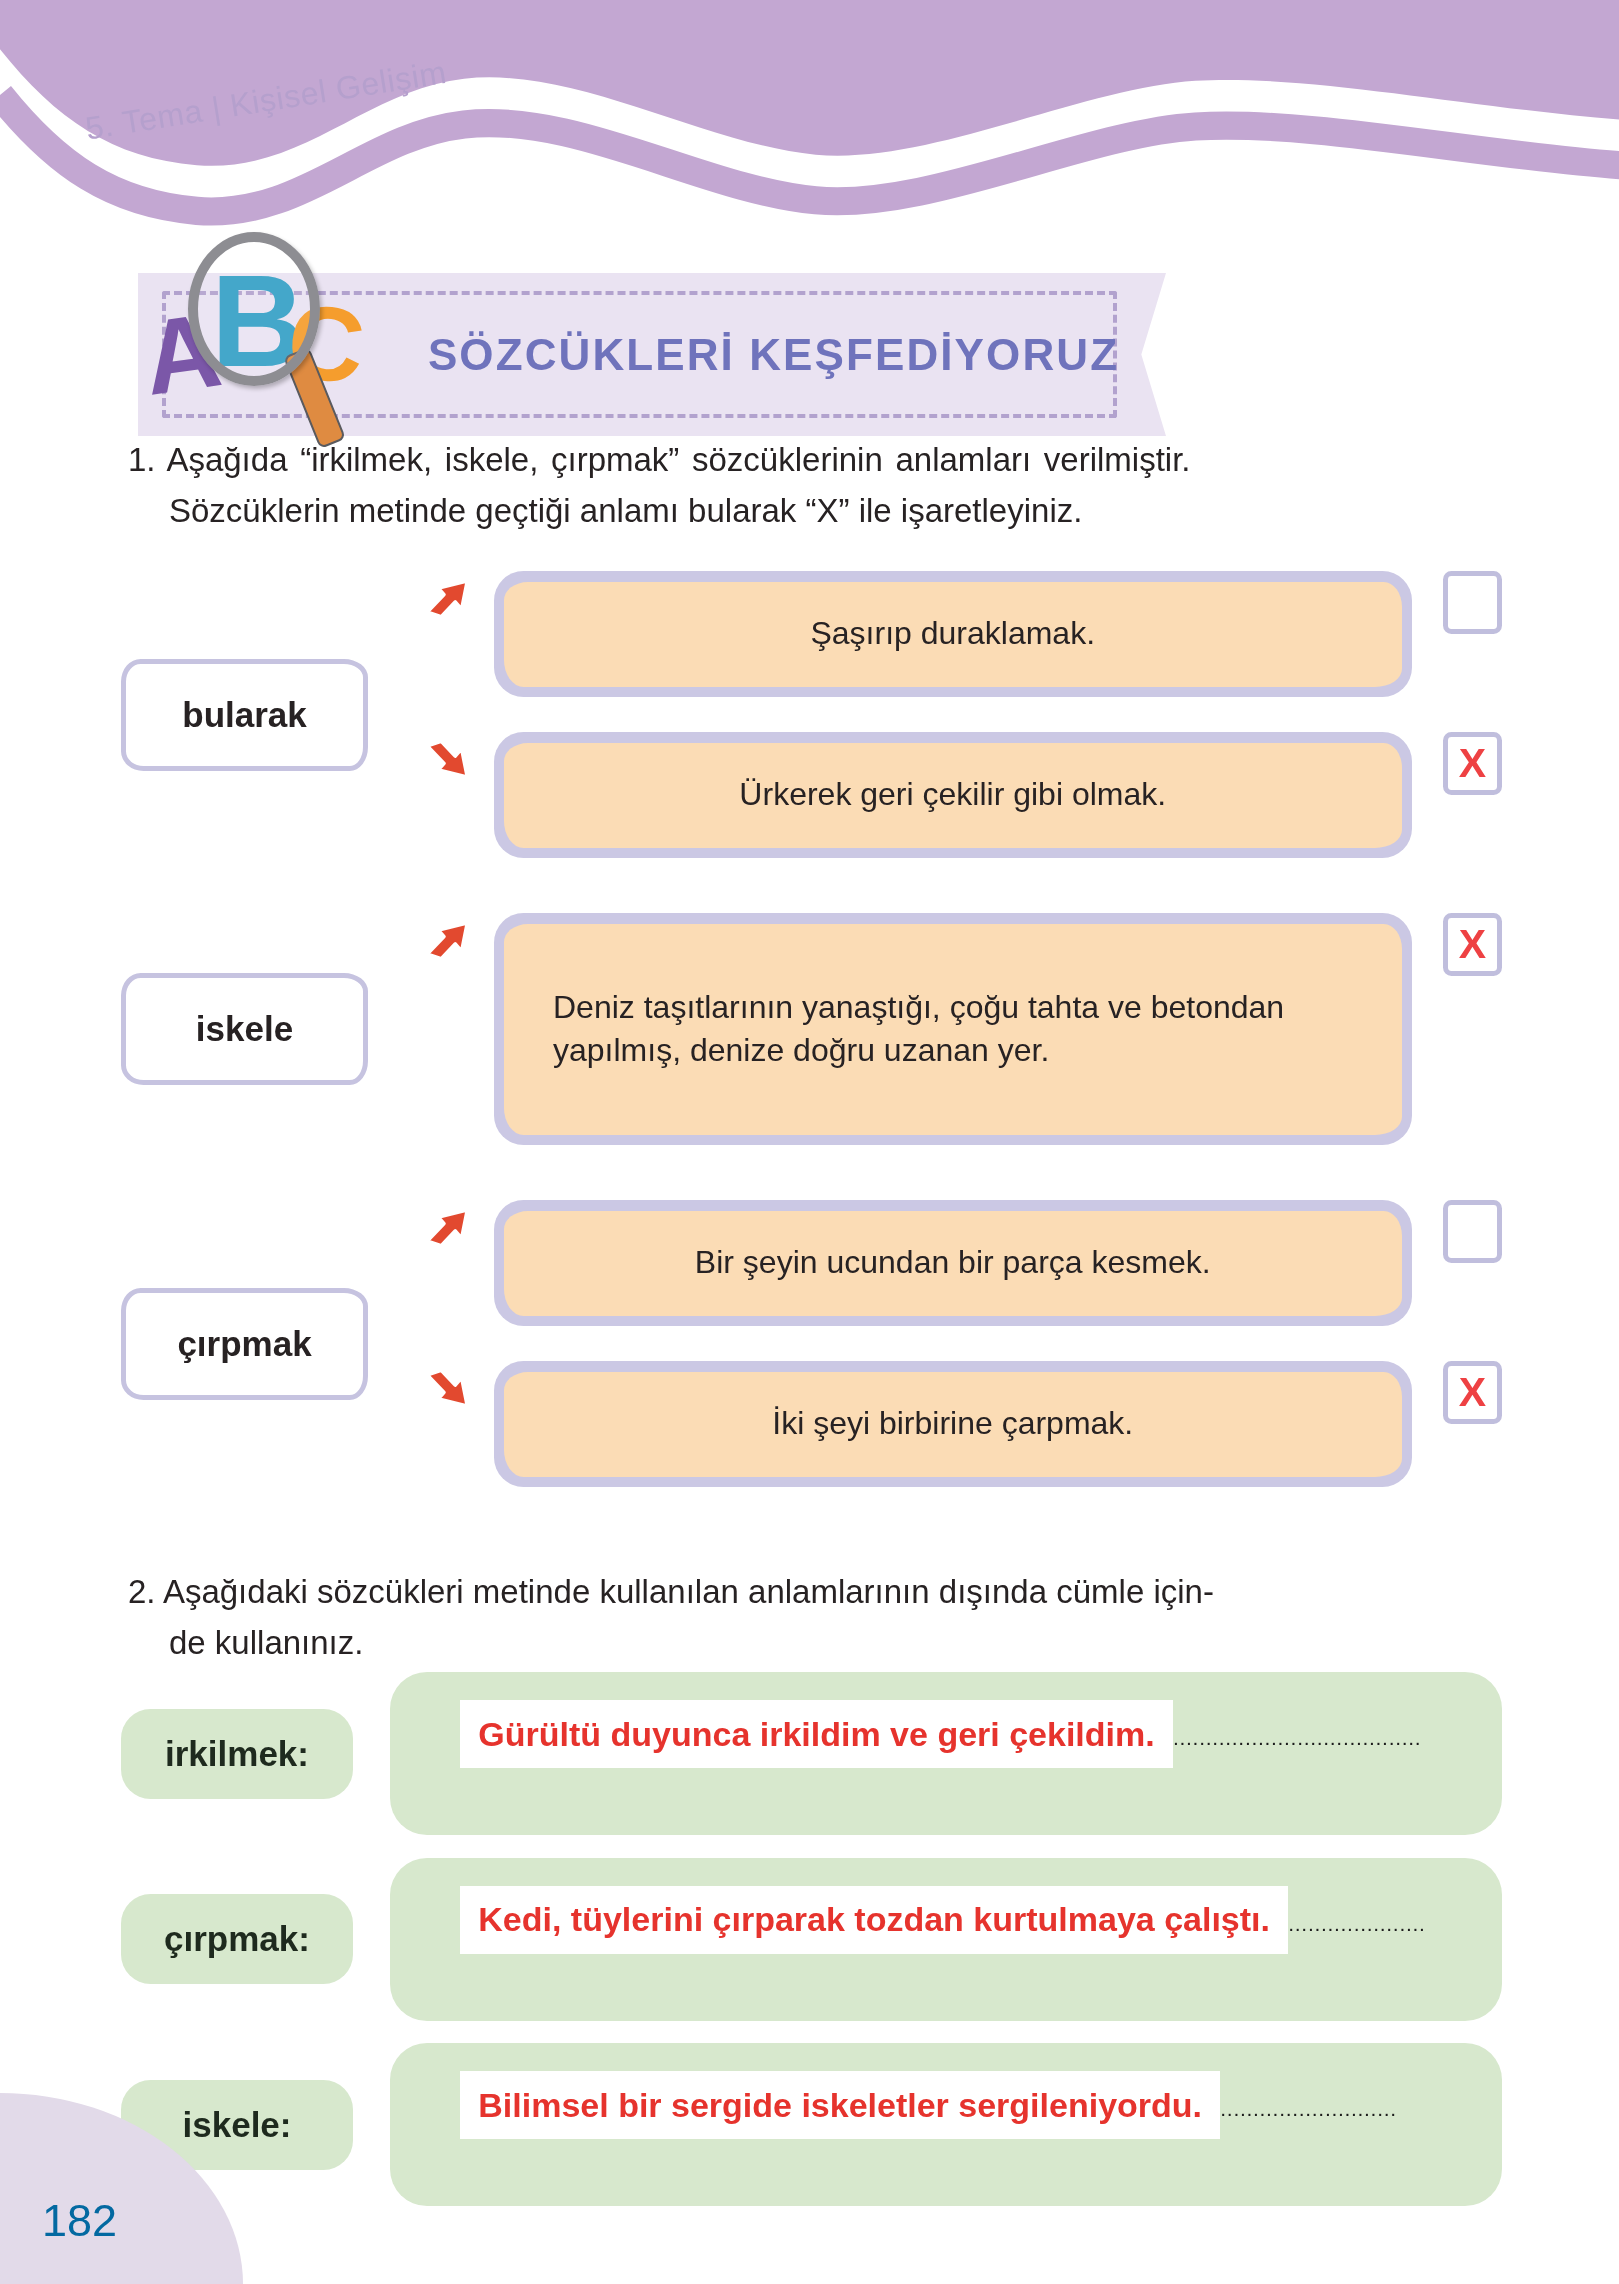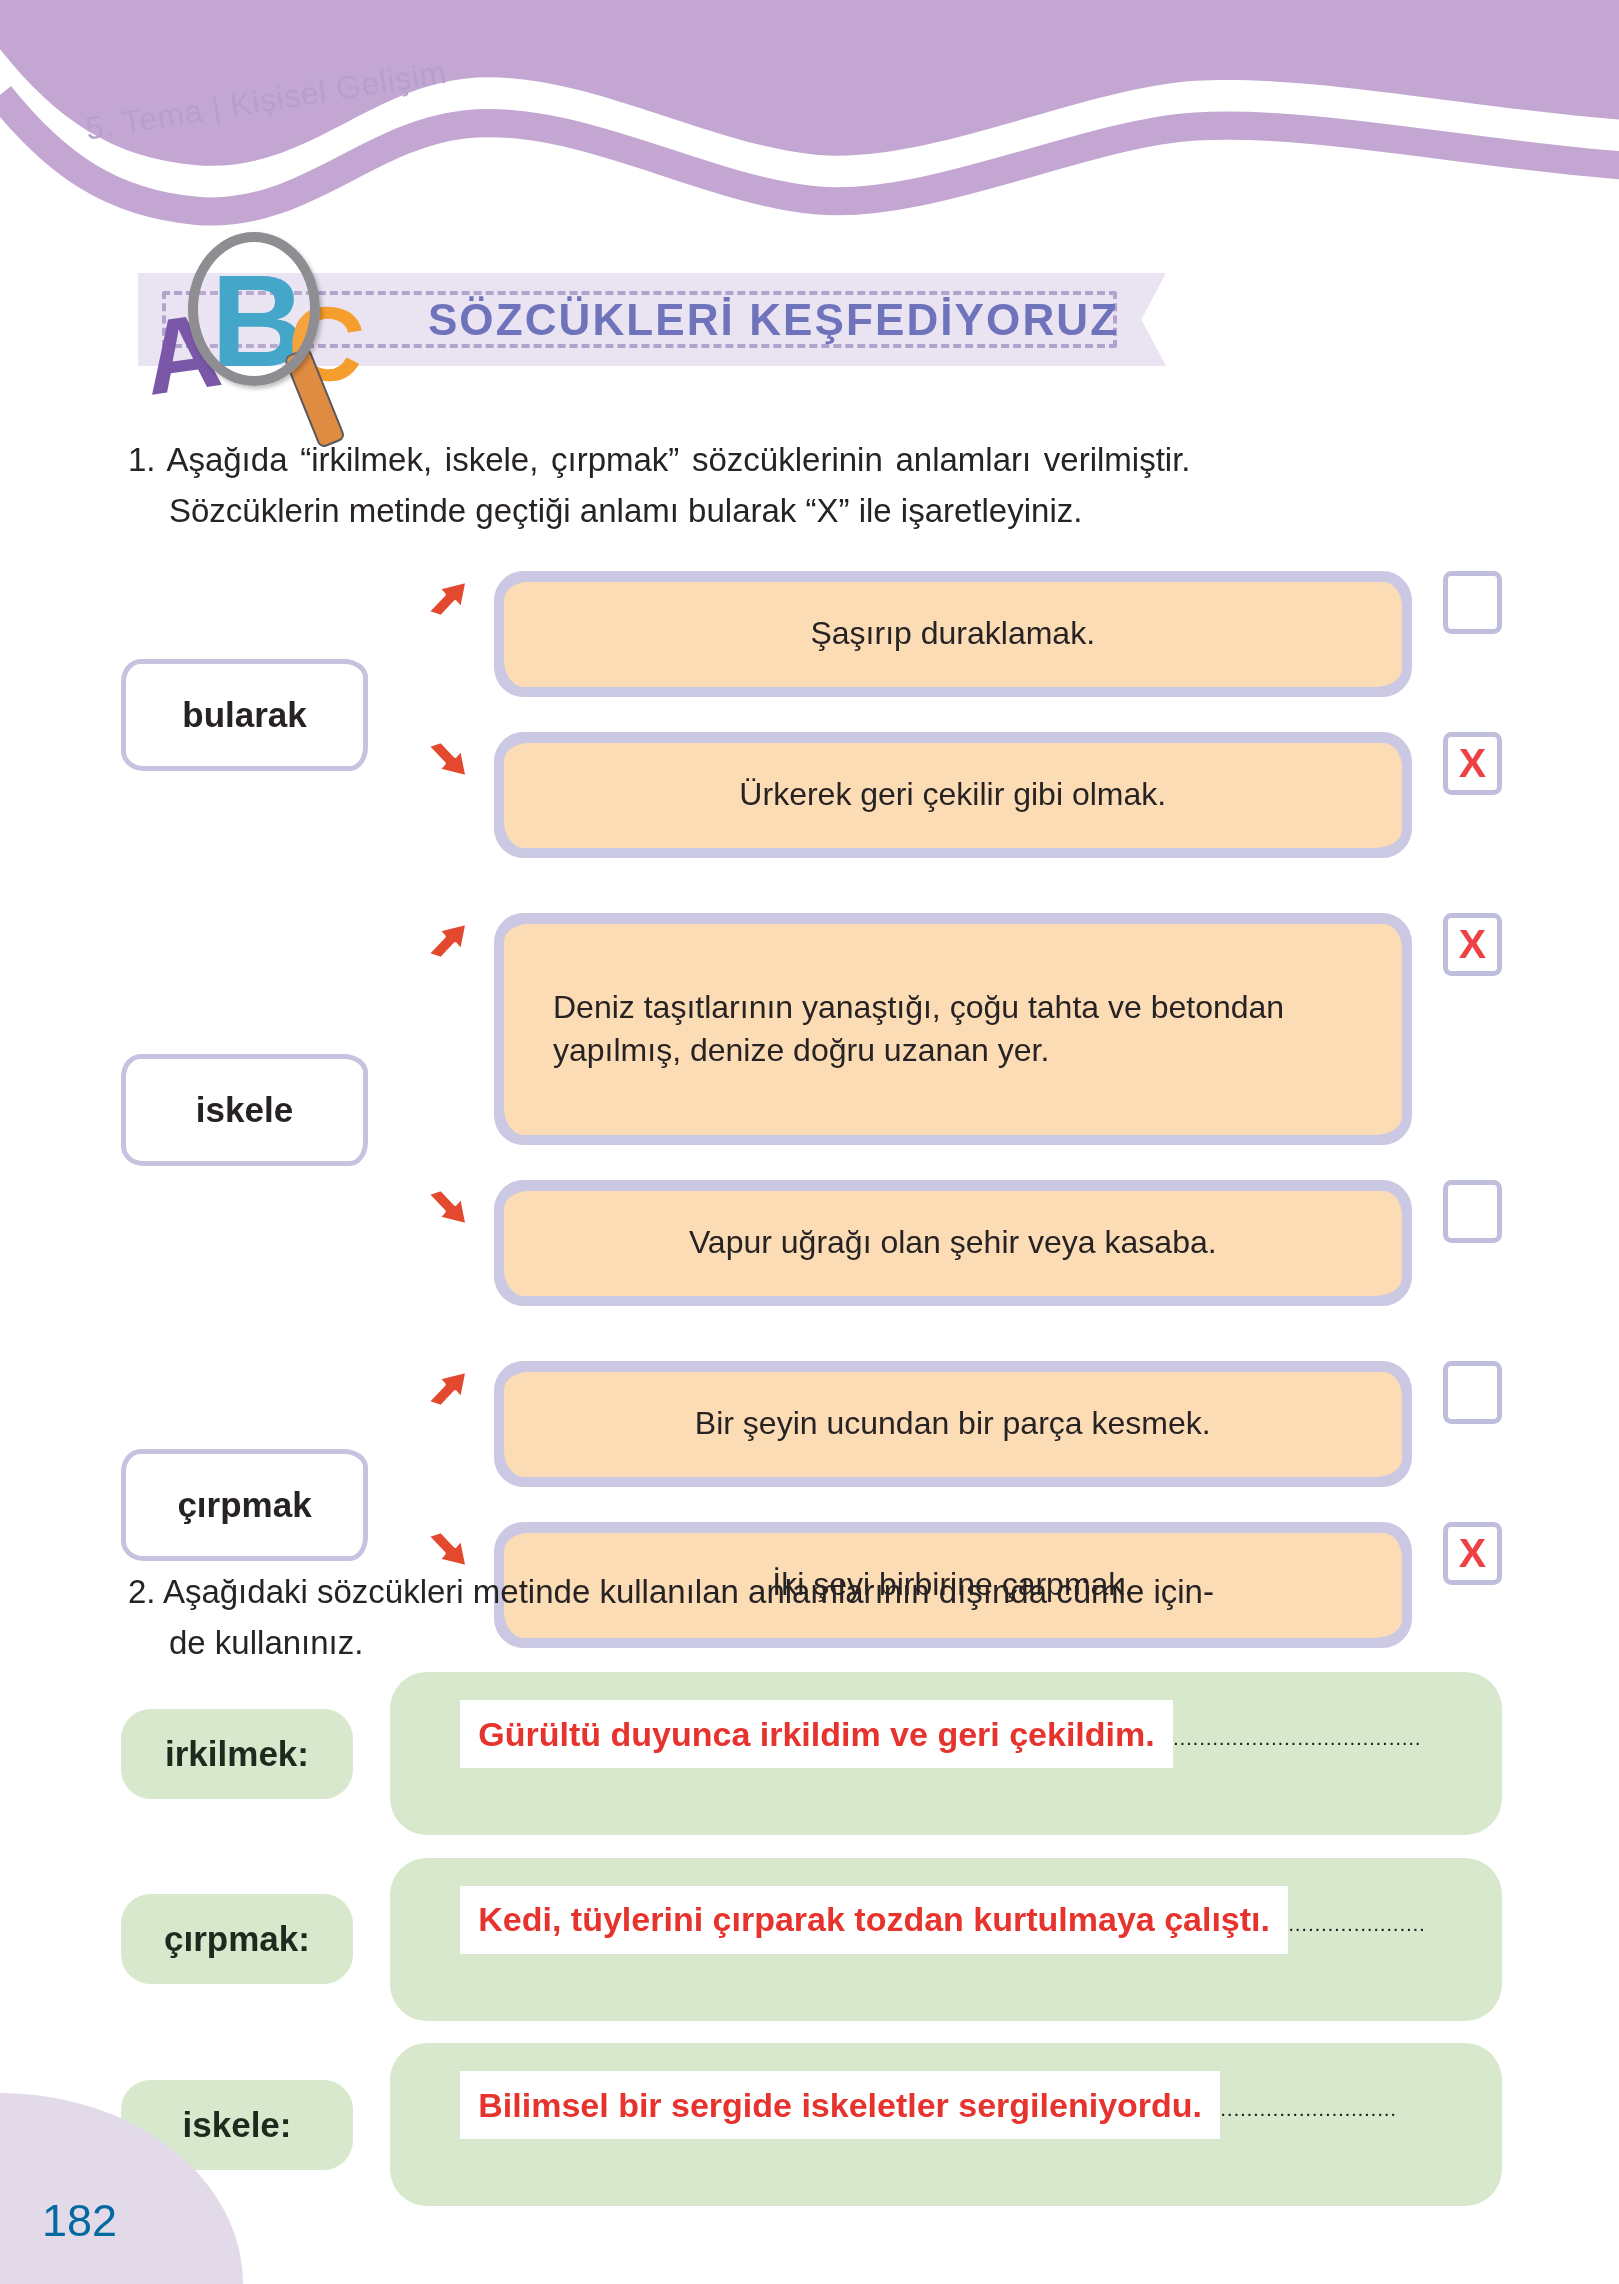--- a/index.html
+++ b/index.html
@@ -16,7 +16,7 @@
   }
   
   .banner{
-    position:absolute;left:138px;top:273px;width:1028px;height:93px;
+    position:absolute;left:138px;top:273px;width:1028px;height:163px;
     background:#eae3f2;
     -webkit-clip-path:polygon(0 0,100% 0,97.6% 50%,100% 100%,0 100%);
     clip-path:polygon(0 0,100% 0,97.6% 50%,100% 100%,0 100%);

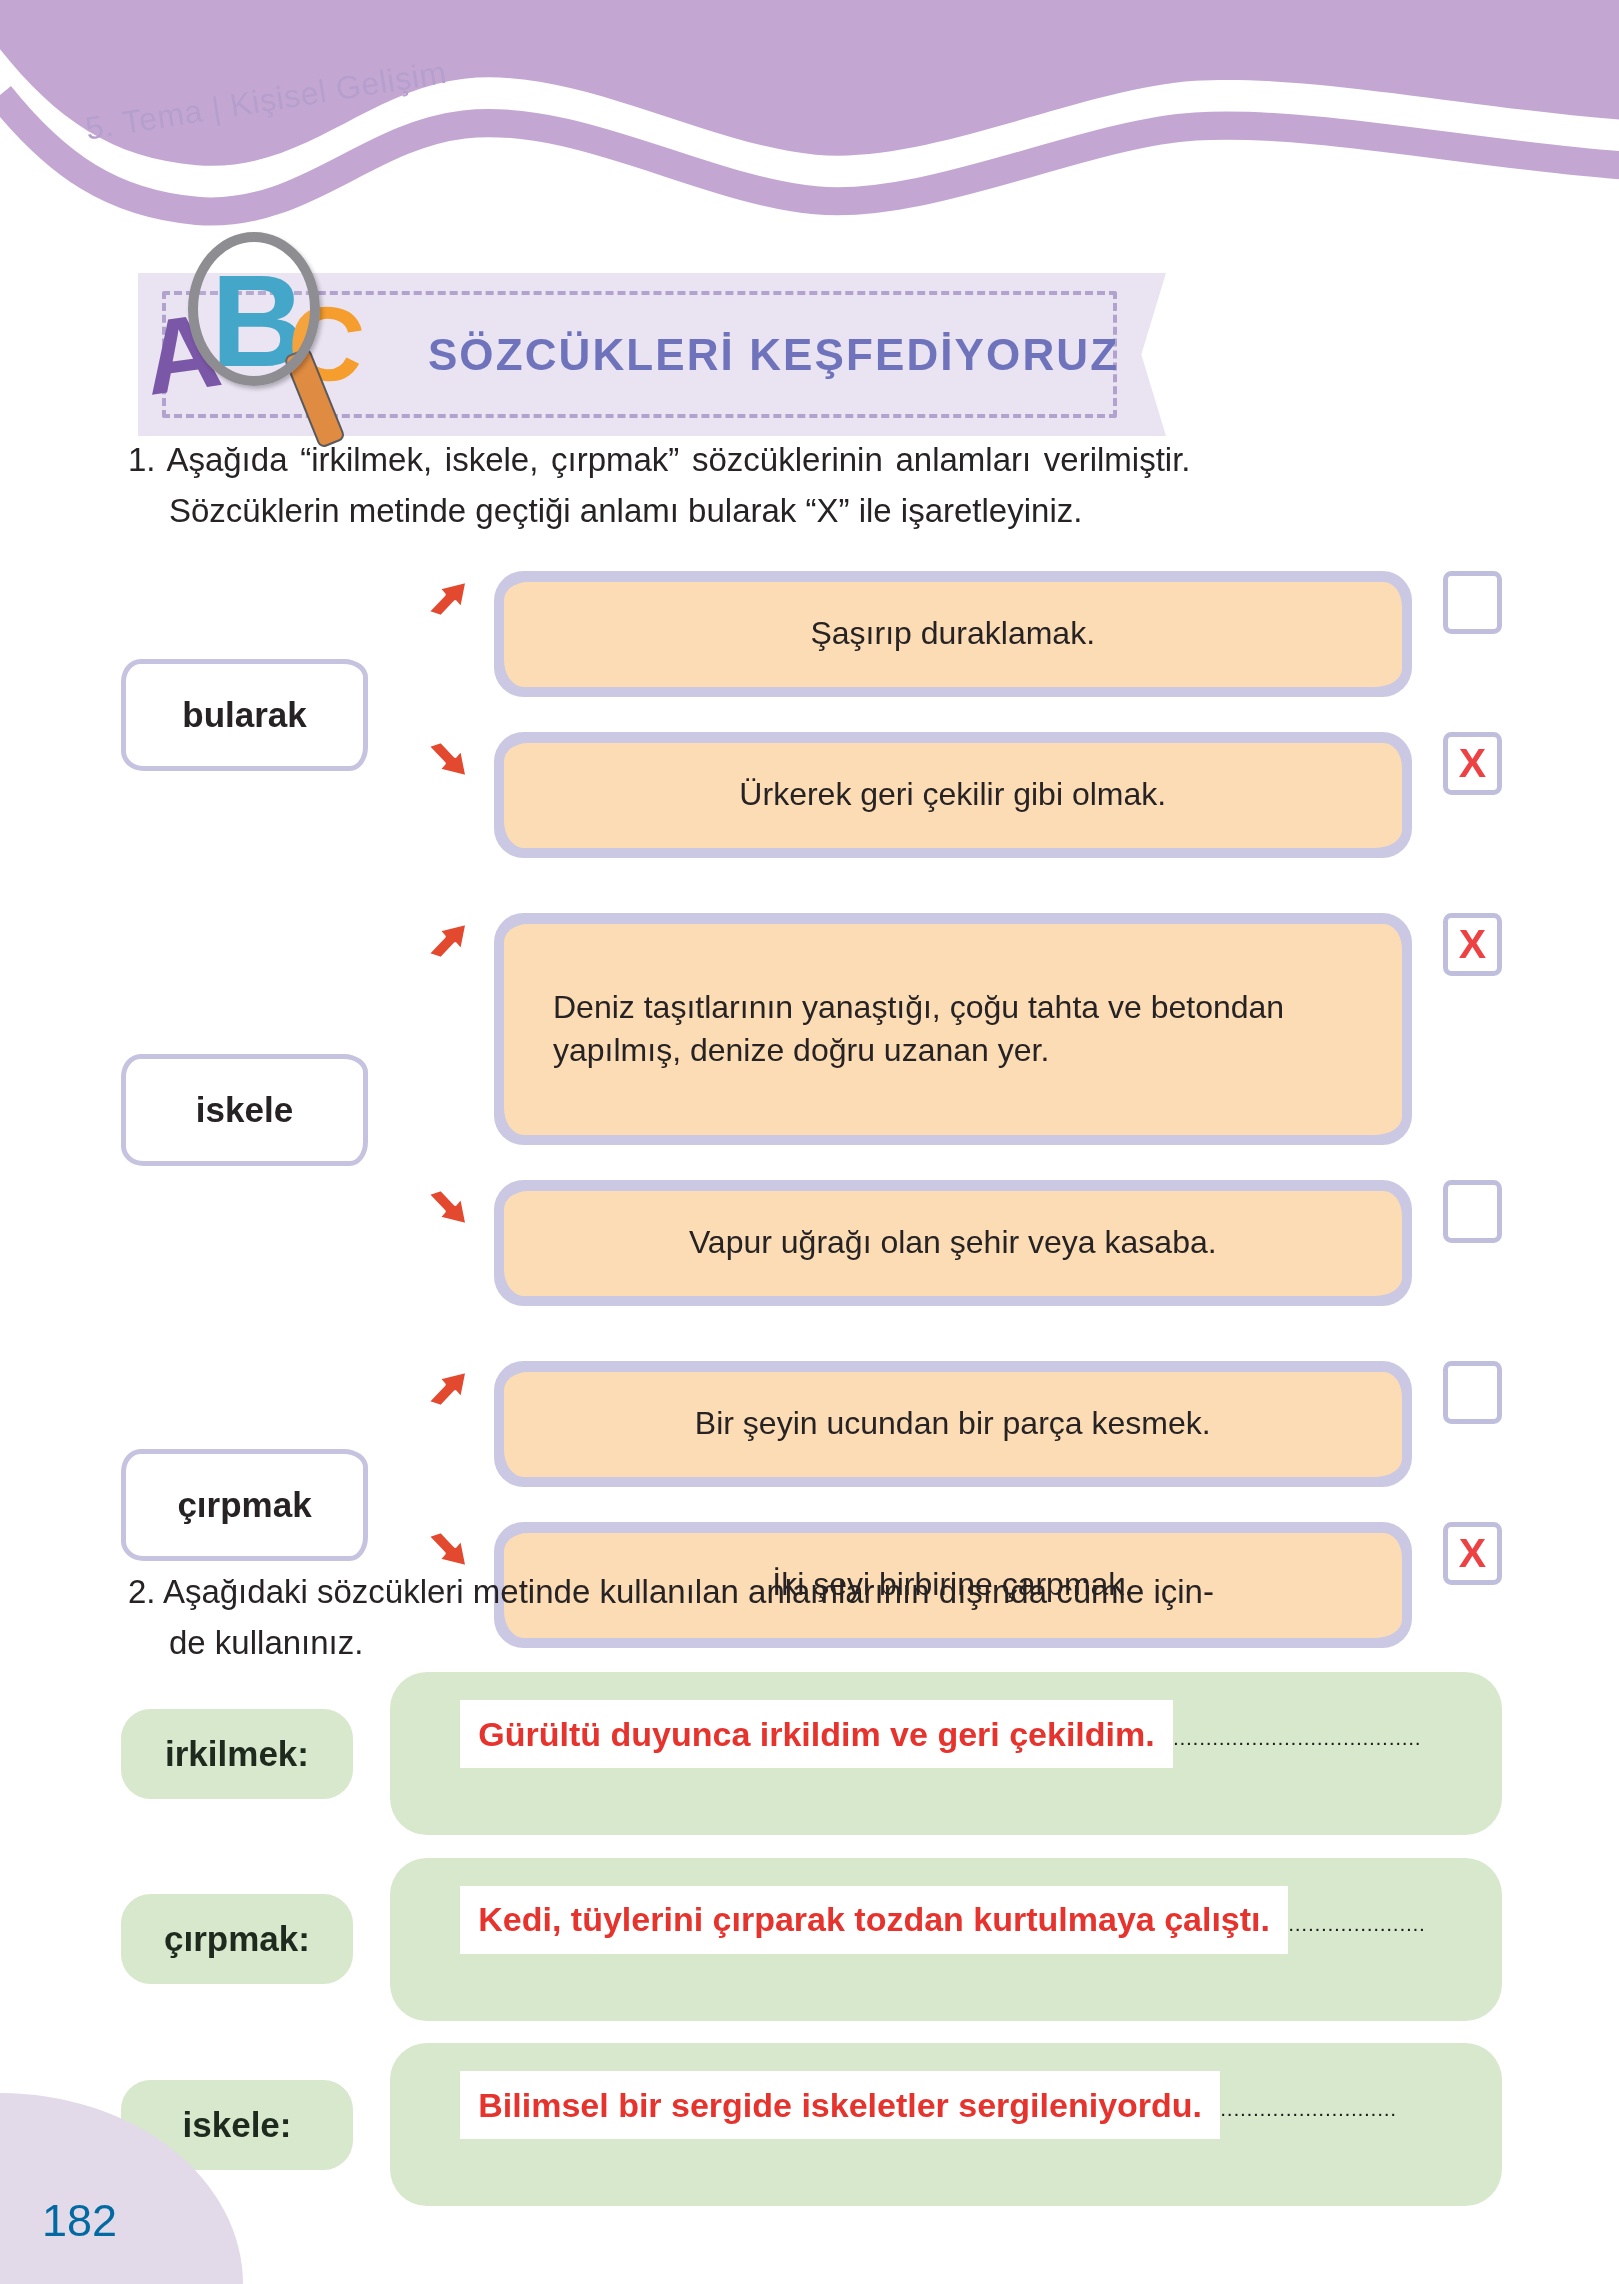--- a/index.html
+++ b/index.html
@@ -176,15 +176,6 @@
             </div>
           <div class="checkbox">X</div>
         </div>
-        <div class="meaning-row">
-          <svg class="arrow" viewBox="0 0 70 70" style="transform:scaleY(-1)">
-              <path d="M6 52 L27 30 L20 22 L56 13 L49 48 L41 39 L23 58 Z" fill="#e2492f" stroke="#ffffff" stroke-width="4" stroke-linejoin="round"></path>
-            </svg>
-          <div class="meaning-outer">
-              <div class="meaning-inner">Vapur uğrağı olan şehir veya kasaba.</div>
-            </div>
-          <div class="checkbox"></div>
-        </div>
       </div>
     </div>
 

